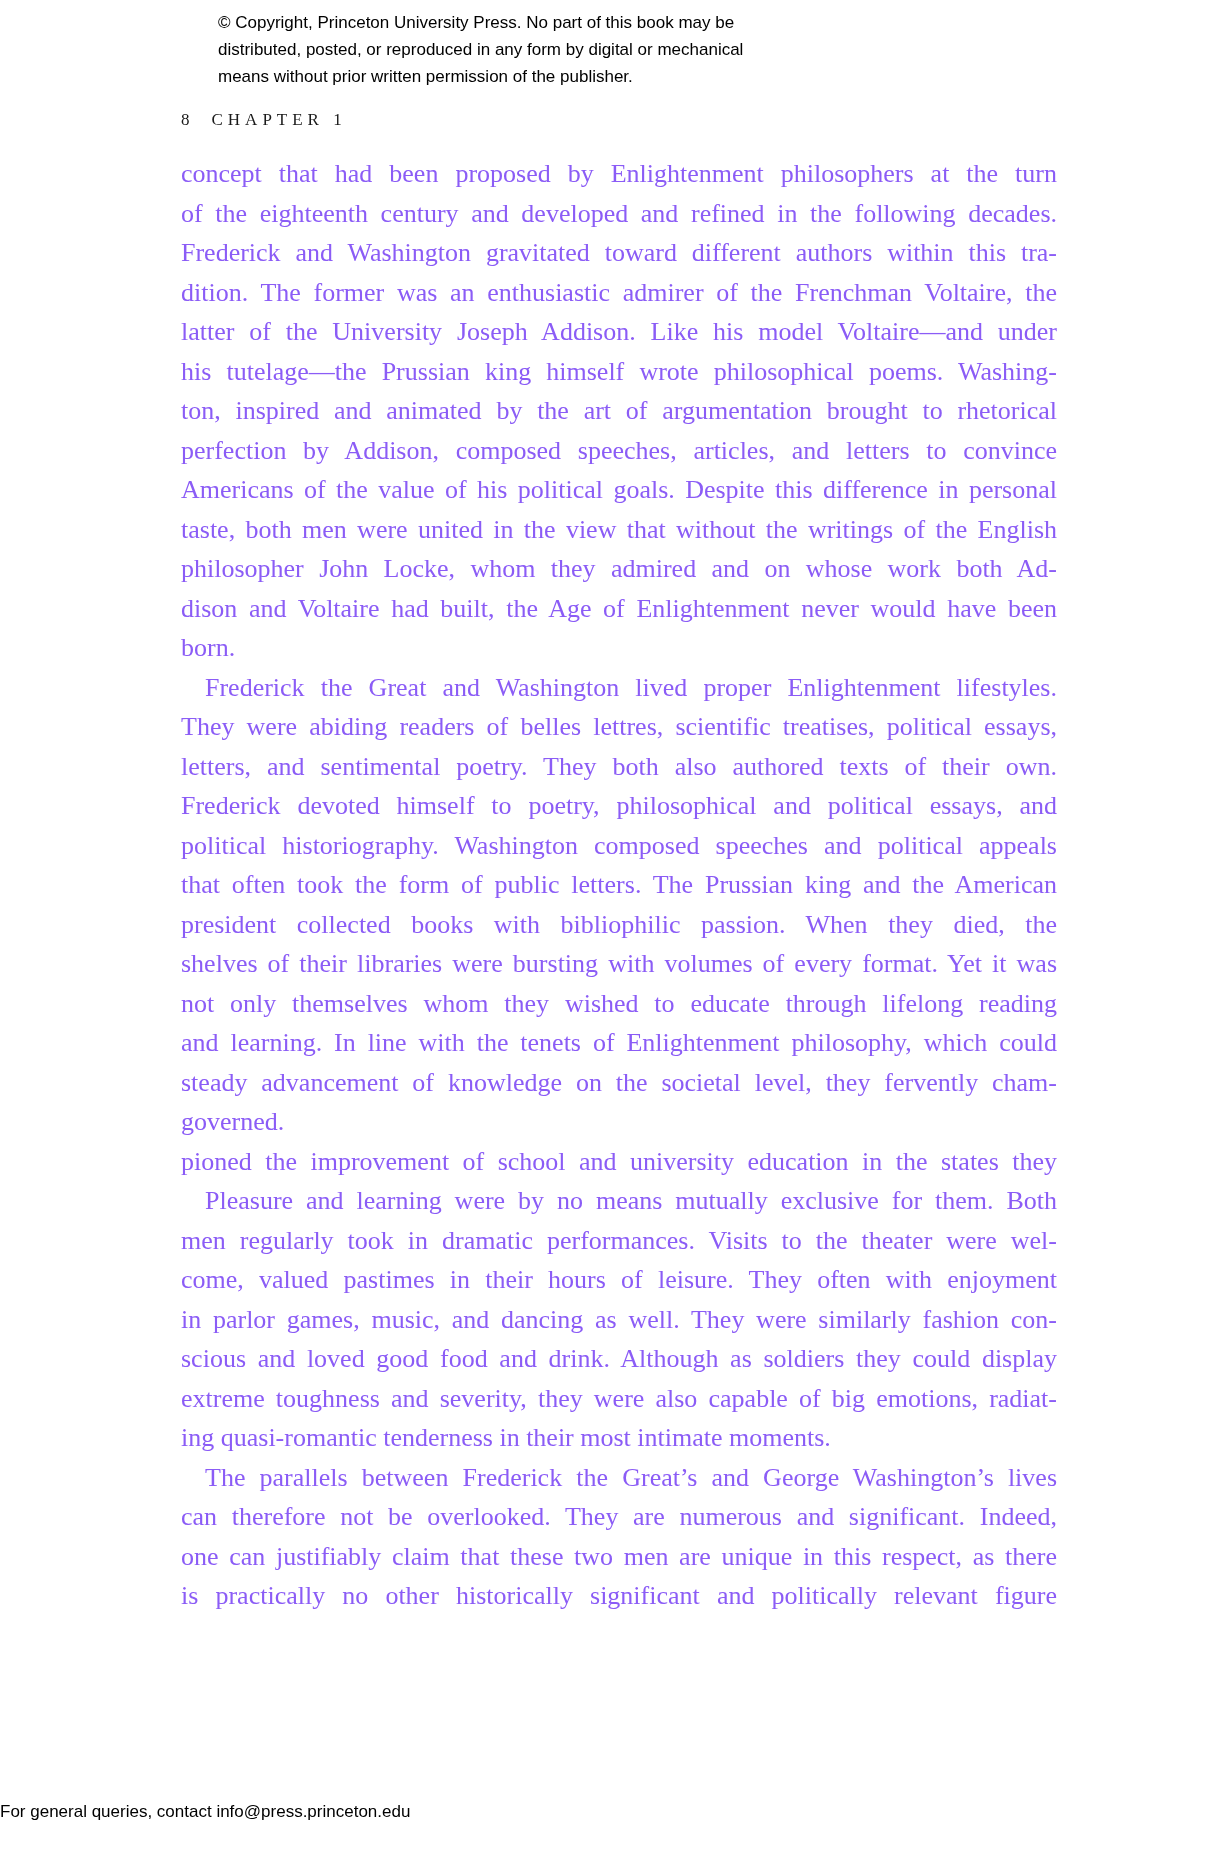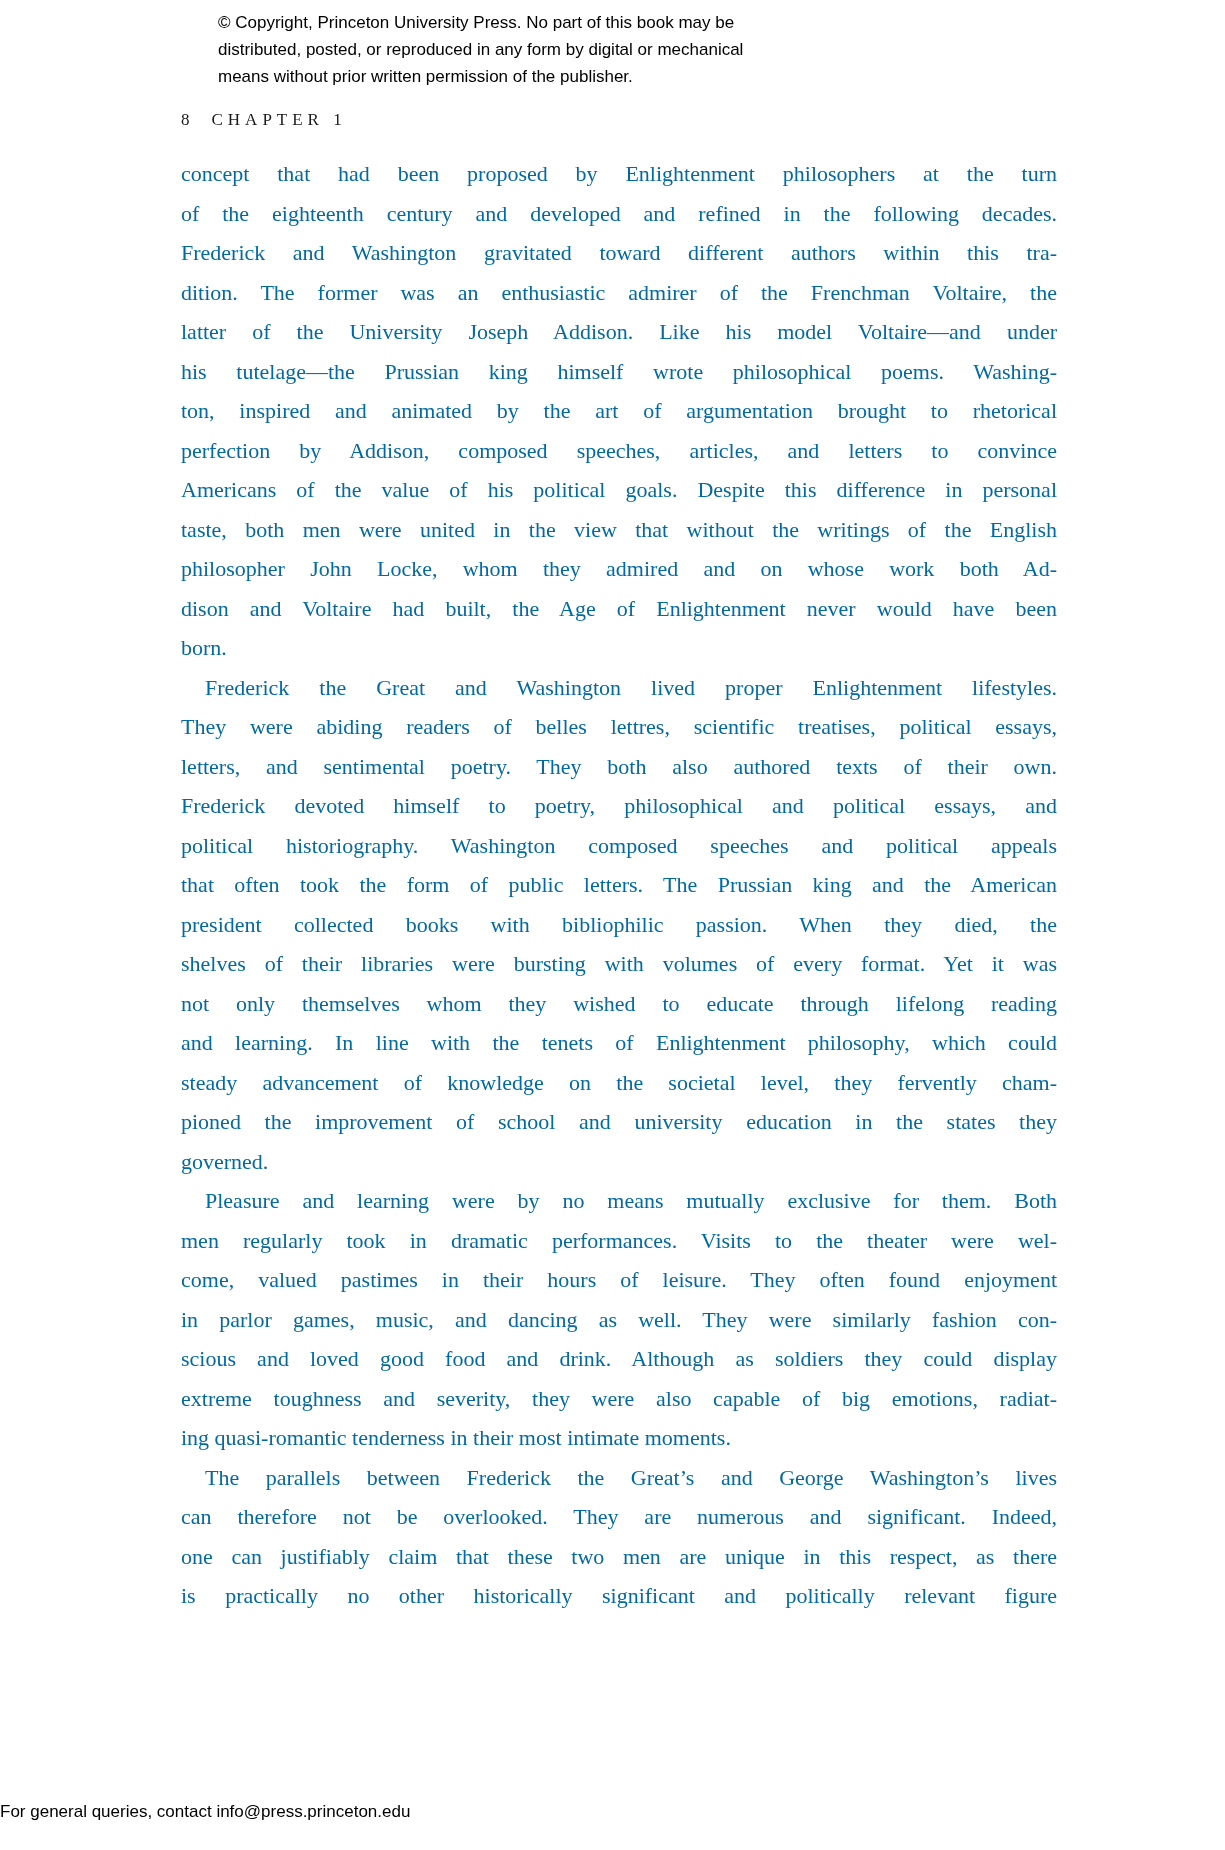--- a/index.html
+++ b/index.html
@@ -54,8 +54,8 @@
     top: 154px;
     width: 876px;
     font-family: "Liberation Serif", "DejaVu Serif", serif;
-    font-size: 22px;
-    color: #0369a1;
+    font-size: 26px;
+    color: #8b5cf6;
   }
   .para { margin: 0; padding: 0; }
   .line {

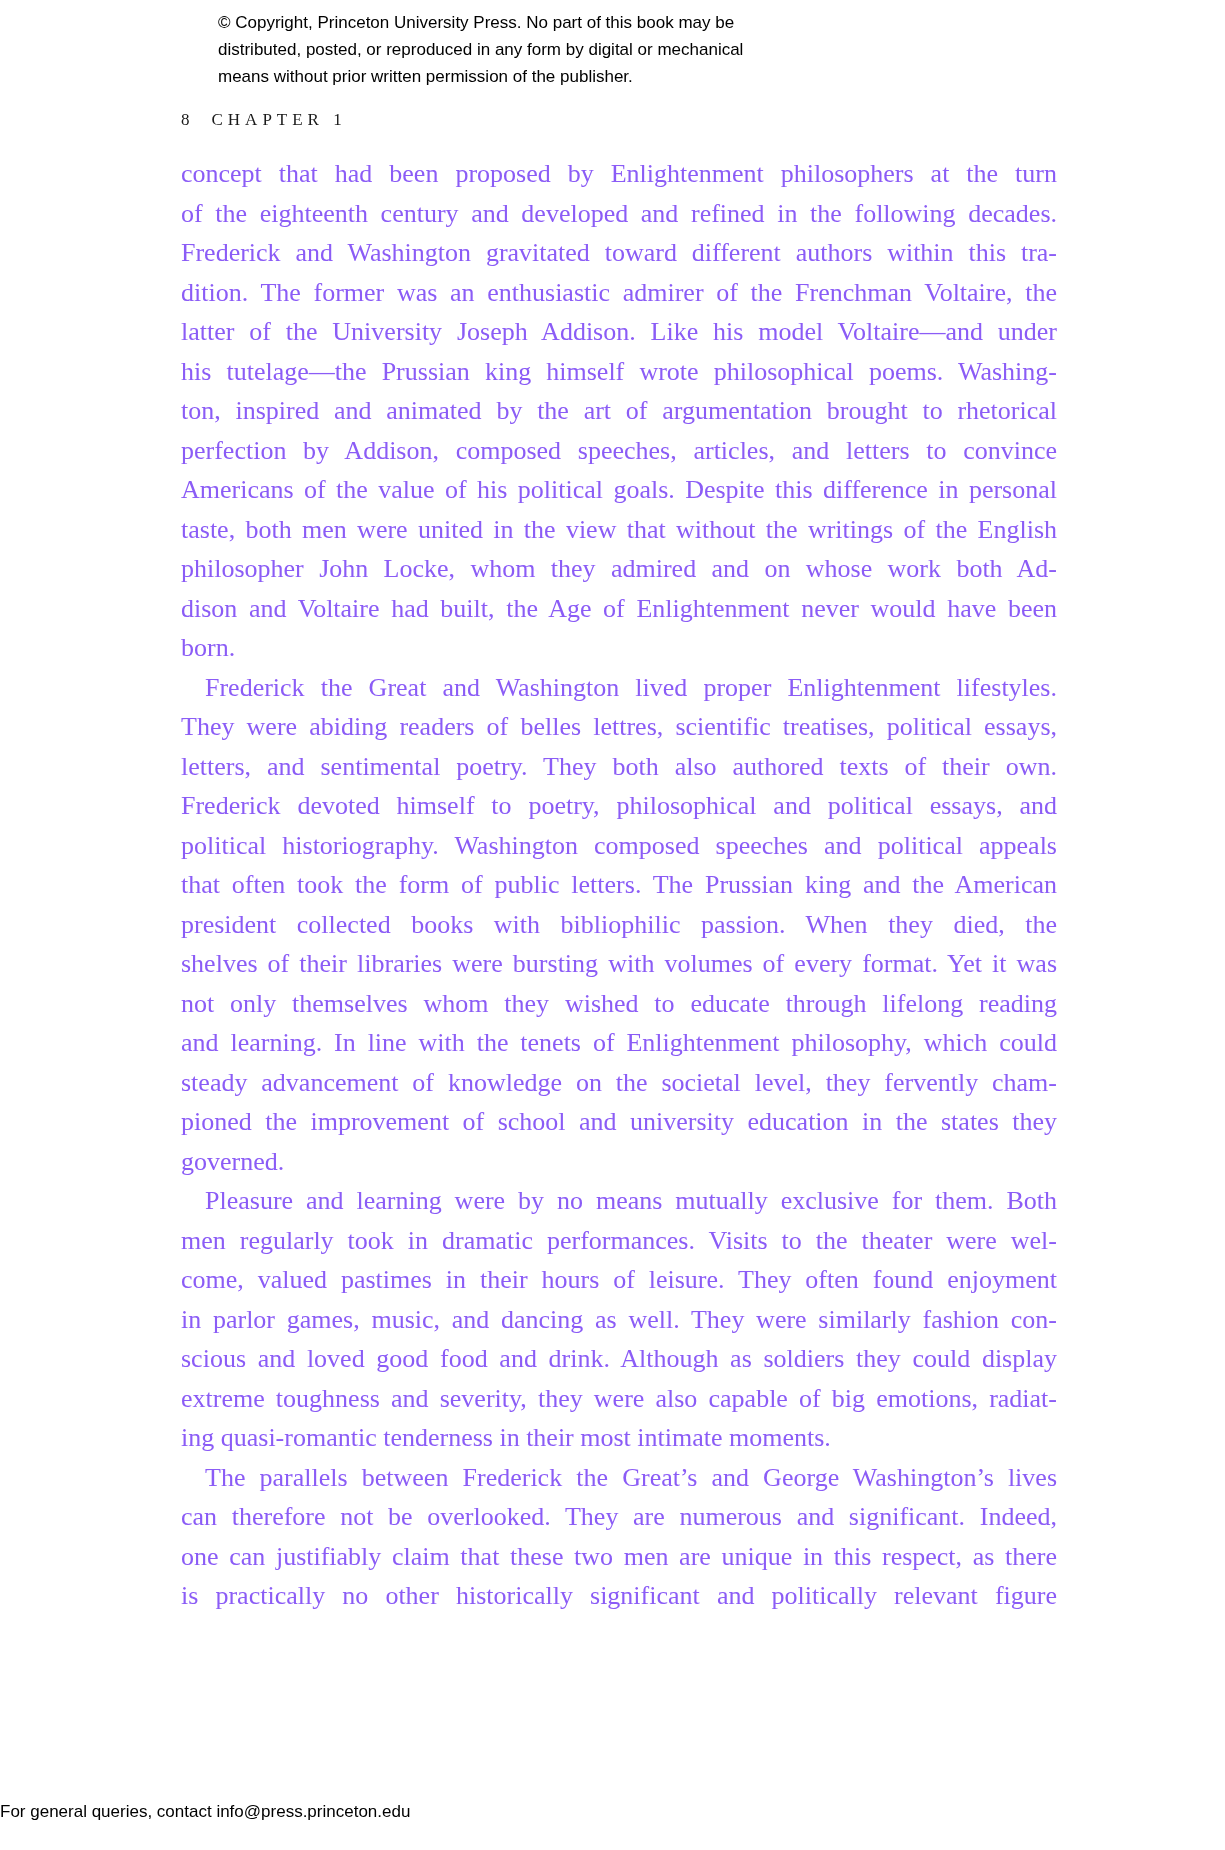--- a/index.html
+++ b/index.html
@@ -124,8 +124,8 @@
       <div class="line">not only themselves whom they wished to educate through lifelong reading</div>
       <div class="line">and learning. In line with the tenets of Enlightenment philosophy, which could</div>
       <div class="line">steady advancement of knowledge on the societal level, they fervently cham-</div>
+      <div class="line last">governed.</div>
       <div class="line">pioned the improvement of school and university education in the states they</div>
-      <div class="line last">governed.</div>
     </div>
     <div class="para indent">
       <div class="line">Pleasure and learning were by no means mutually exclusive for them. Both</div>

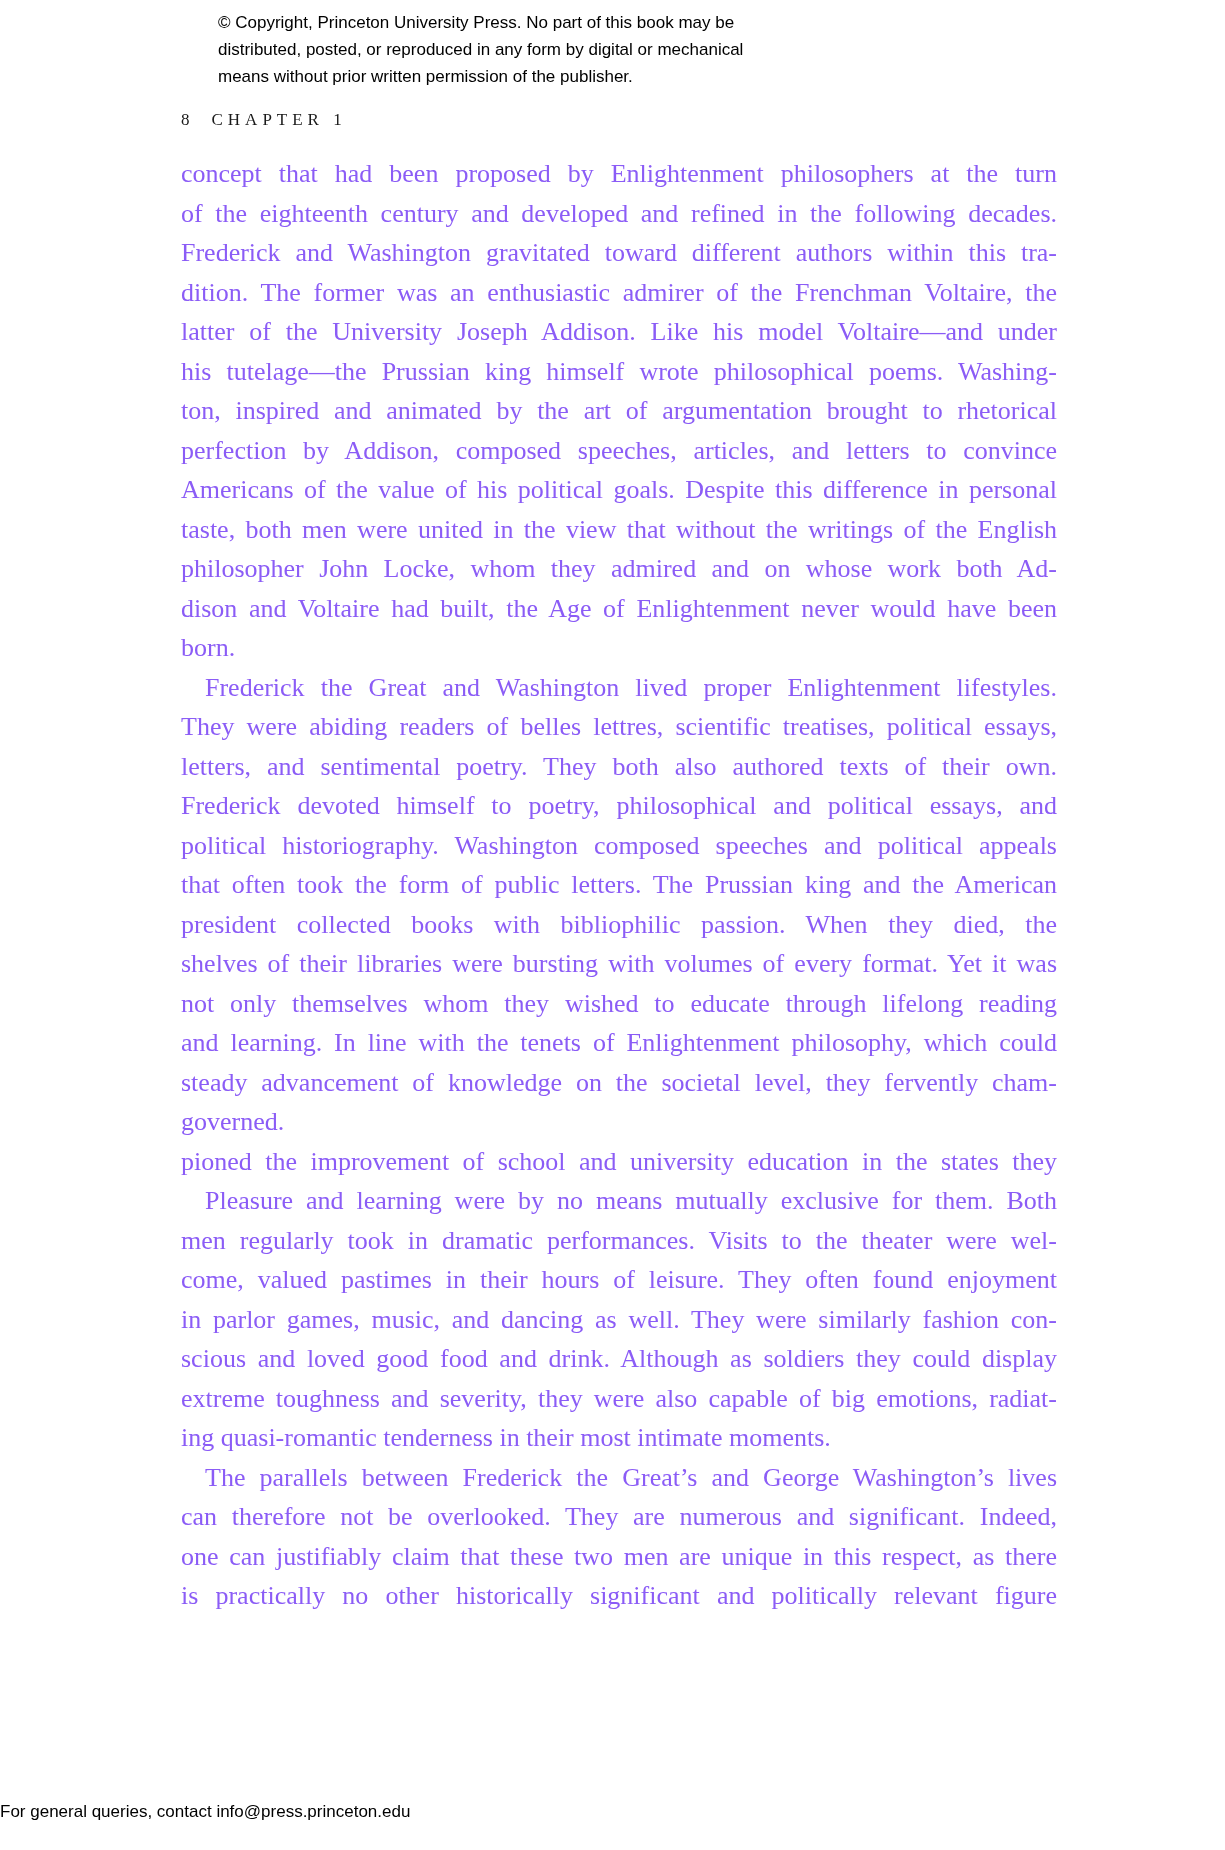--- a/index.html
+++ b/index.html
@@ -130,7 +130,7 @@
     <div class="para indent">
       <div class="line">Pleasure and learning were by no means mutually exclusive for them. Both</div>
       <div class="line">men regularly took in dramatic performances. Visits to the theater were wel-</div>
-      <div class="line">come, valued pastimes in their hours of leisure. They often found enjoyment</div>
+      <div class="line">come, valued pastimes in their hours of leisure. They often with enjoyment</div>
       <div class="line">in parlor games, music, and dancing as well. They were similarly fashion con-</div>
       <div class="line">scious and loved good food and drink. Although as soldiers they could display</div>
       <div class="line">extreme toughness and severity, they were also capable of big emotions, radiat-</div>

